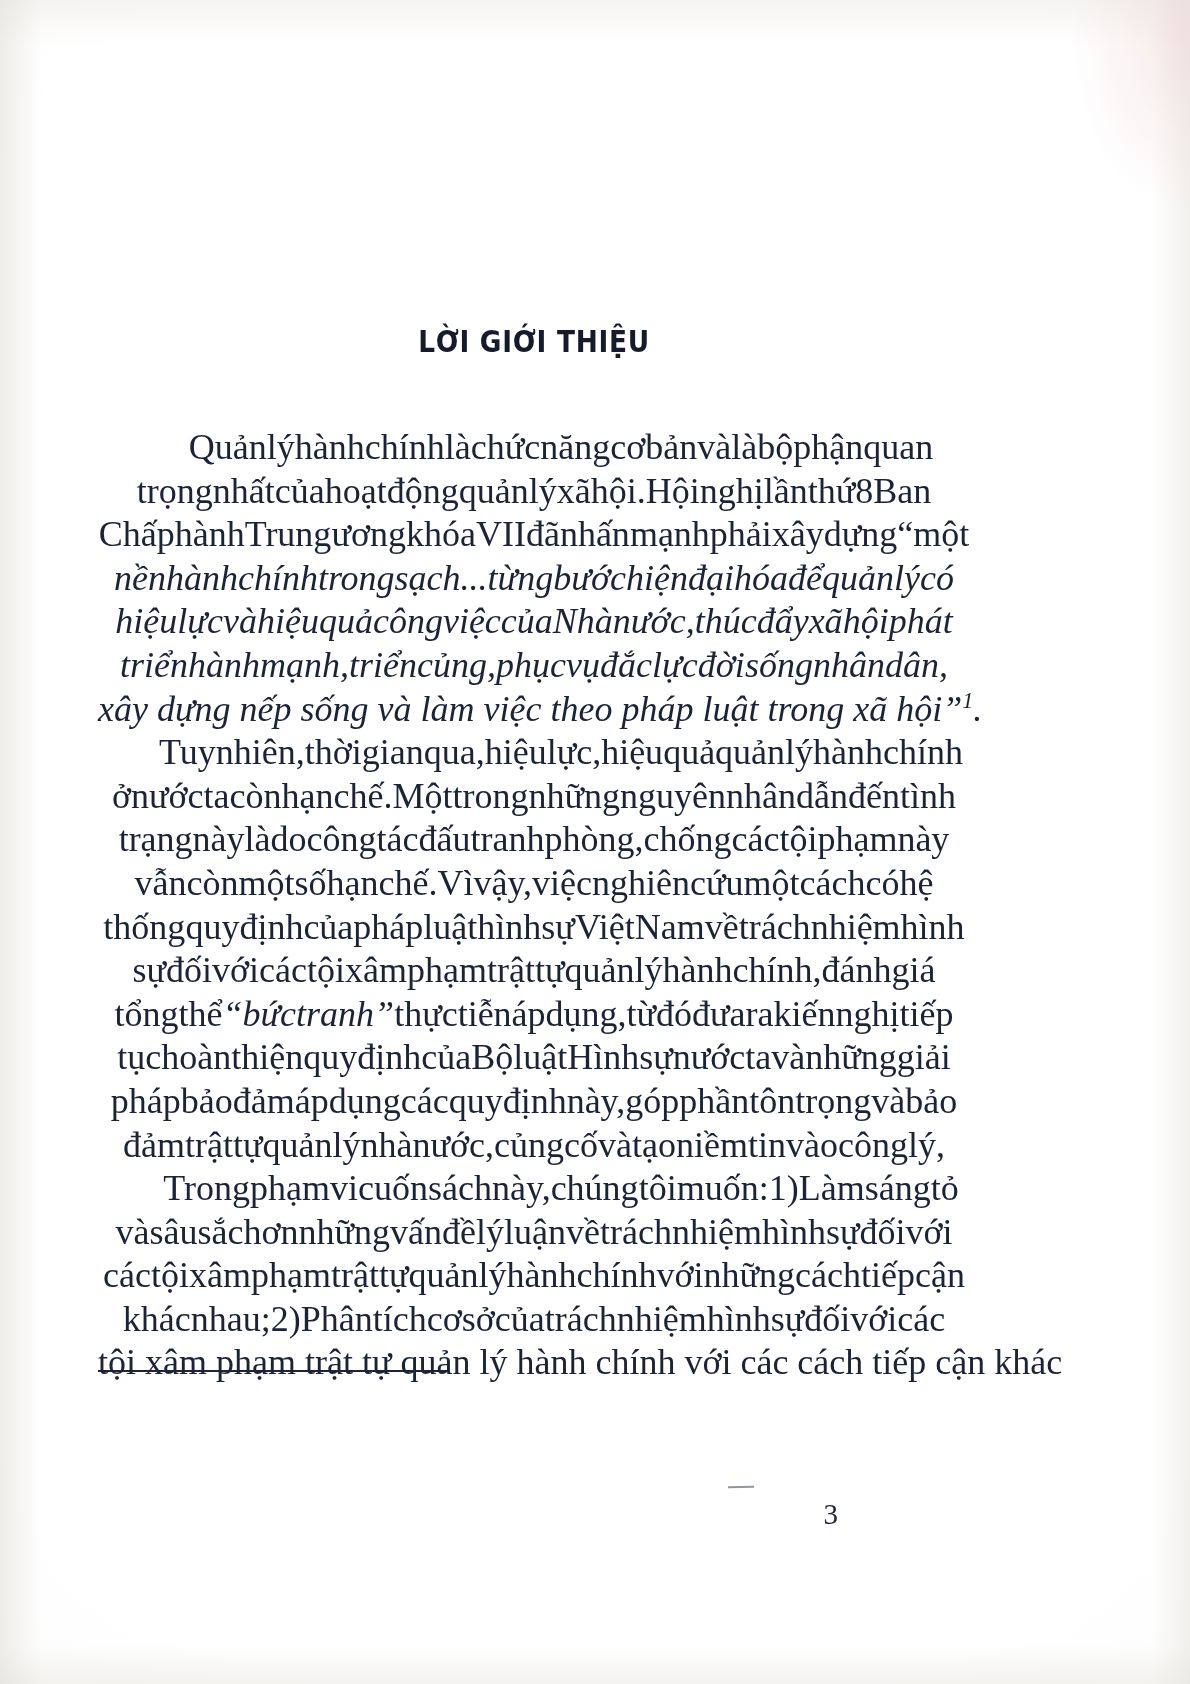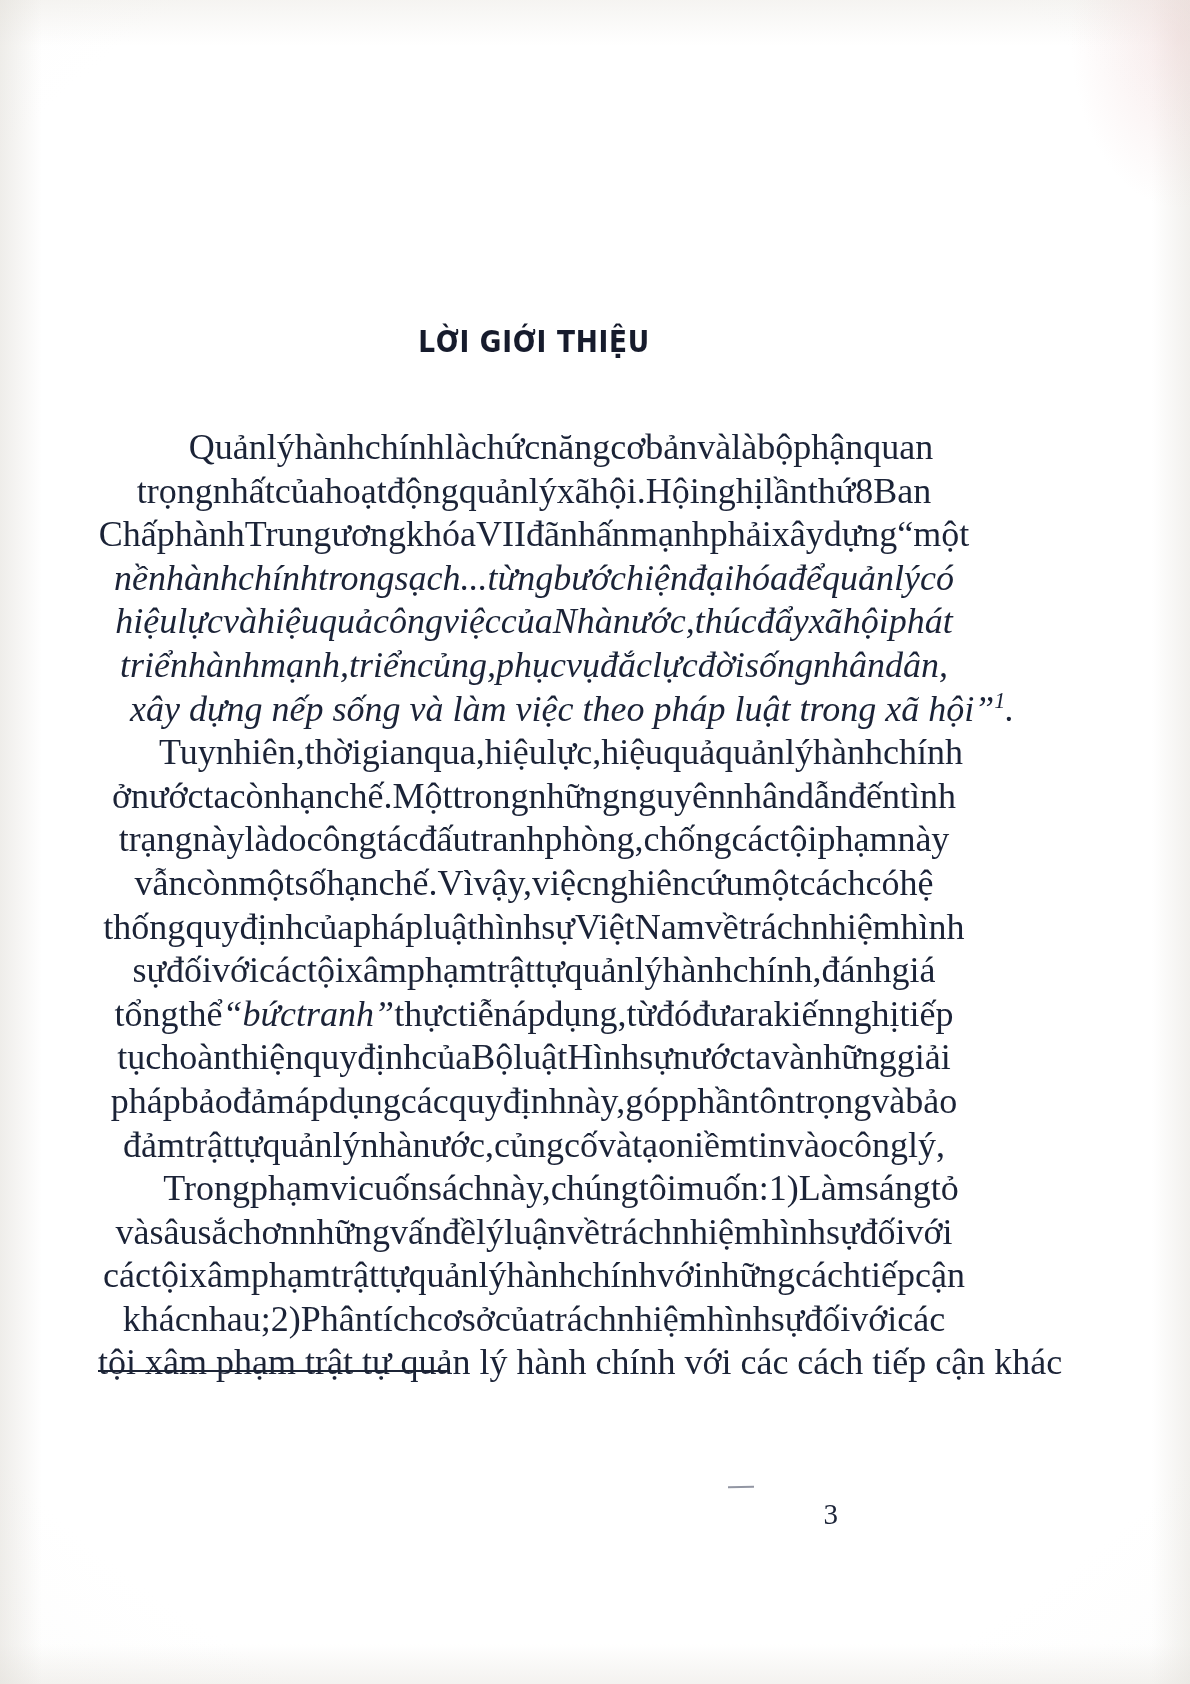--- a/index.html
+++ b/index.html
@@ -172,7 +172,7 @@
           <div class="ln it"><span class="w">nền</span><span class="w">hành</span><span class="w">chính</span><span class="w">trong</span><span class="w">sạch...</span><span class="w">từng</span><span class="w">bước</span><span class="w">hiện</span><span class="w">đại</span><span class="w">hóa</span><span class="w">để</span><span class="w">quản</span><span class="w">lý</span><span class="w">có</span></div>
           <div class="ln it"><span class="w">hiệu</span><span class="w">lực</span><span class="w">và</span><span class="w">hiệu</span><span class="w">quả</span><span class="w">công</span><span class="w">việc</span><span class="w">của</span><span class="w">Nhà</span><span class="w">nước,</span><span class="w">thúc</span><span class="w">đẩy</span><span class="w">xã</span><span class="w">hội</span><span class="w">phát</span></div>
           <div class="ln it"><span class="w">triển</span><span class="w">hành</span><span class="w">mạnh,</span><span class="w">triển</span><span class="w">củng,</span><span class="w">phục</span><span class="w">vụ</span><span class="w">đắc</span><span class="w">lực</span><span class="w">đời</span><span class="w">sống</span><span class="w">nhân</span><span class="w">dân,</span></div>
-          <div class="ln it last"><span style=" margin-left: 32px;">xây dựng nếp sống và làm việc theo pháp luật trong xã hội”</span><sup class="fn" style="font-style: italic;">1</sup><span>.</span></div>
+          <div class="ln it last"><span style="">xây dựng nếp sống và làm việc theo pháp luật trong xã hội”</span><sup class="fn" style="font-style: italic;">1</sup><span>.</span></div>
           <div style="height: 0px;"></div>
           <div class="ln indent"><span class="w">Tuy</span><span class="w">nhiên,</span><span class="w">thời</span><span class="w">gian</span><span class="w">qua,</span><span class="w">hiệu</span><span class="w">lực,</span><span class="w">hiệu</span><span class="w">quả</span><span class="w">quản</span><span class="w">lý</span><span class="w">hành</span><span class="w">chính</span></div>
           <div class="ln"><span class="w">ở</span><span class="w">nước</span><span class="w">ta</span><span class="w">còn</span><span class="w">hạn</span><span class="w">chế.</span><span class="w">Một</span><span class="w">trong</span><span class="w">những</span><span class="w">nguyên</span><span class="w">nhân</span><span class="w">dẫn</span><span class="w">đến</span><span class="w">tình</span></div>

